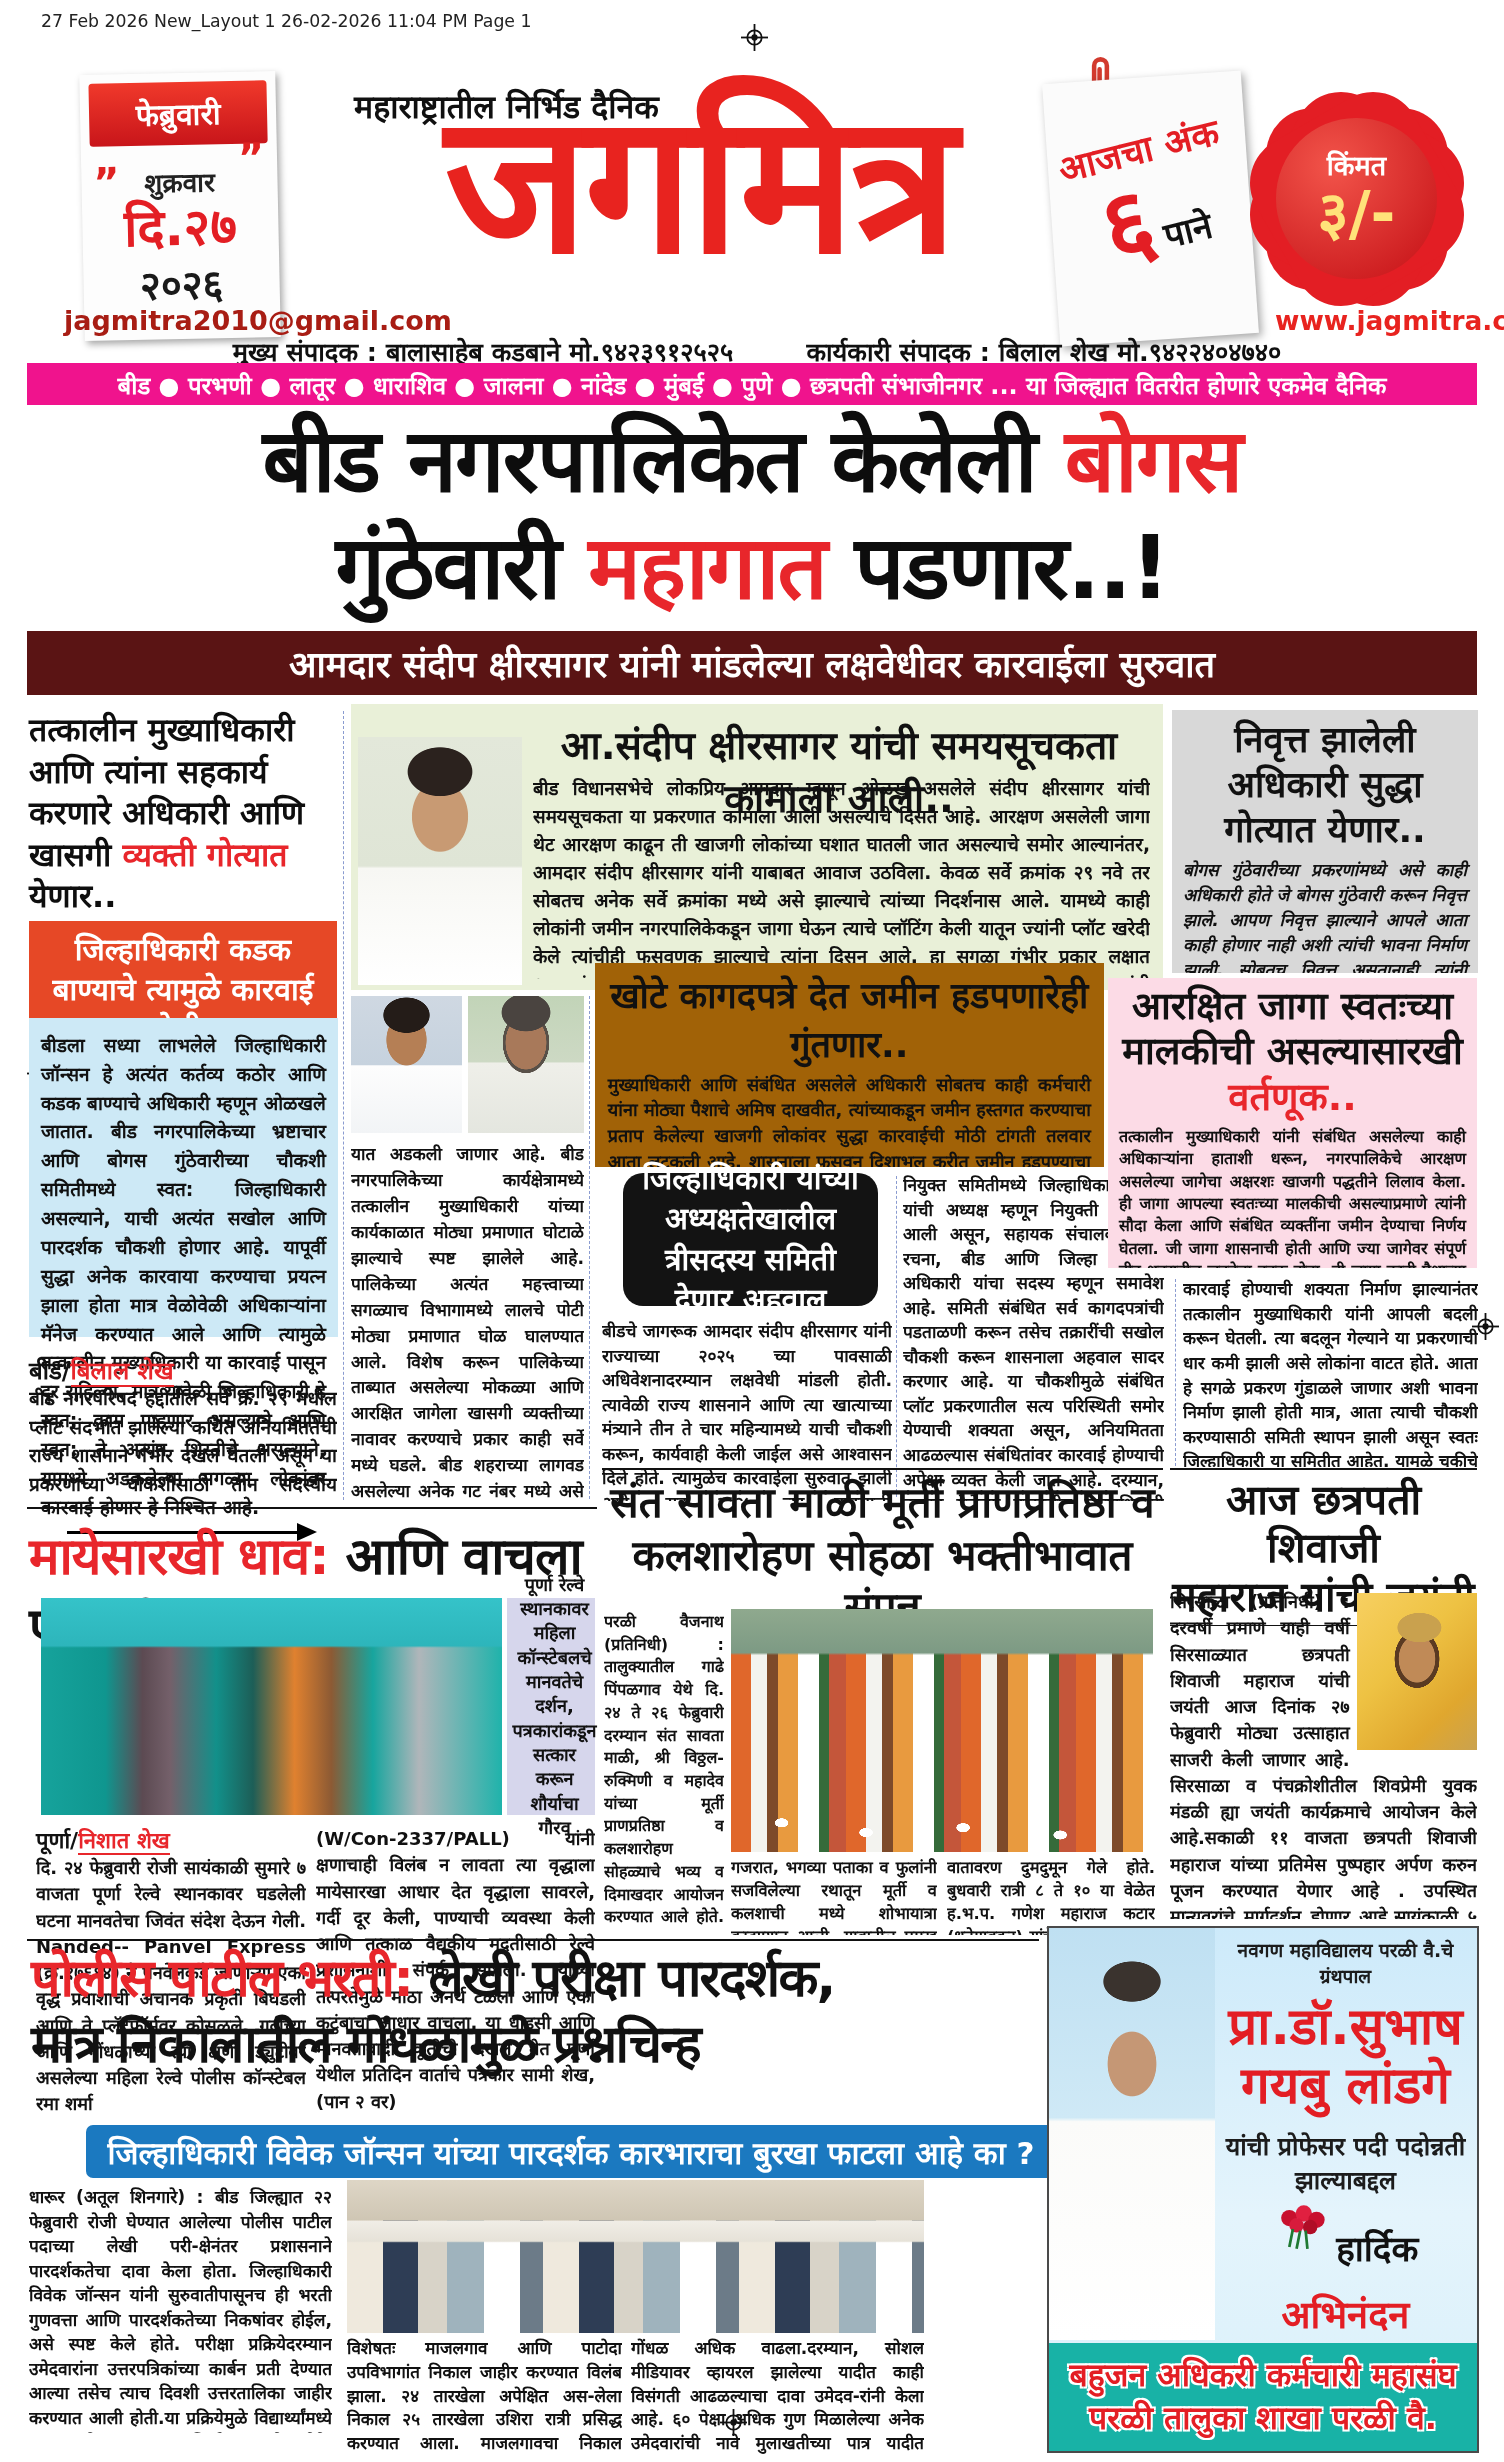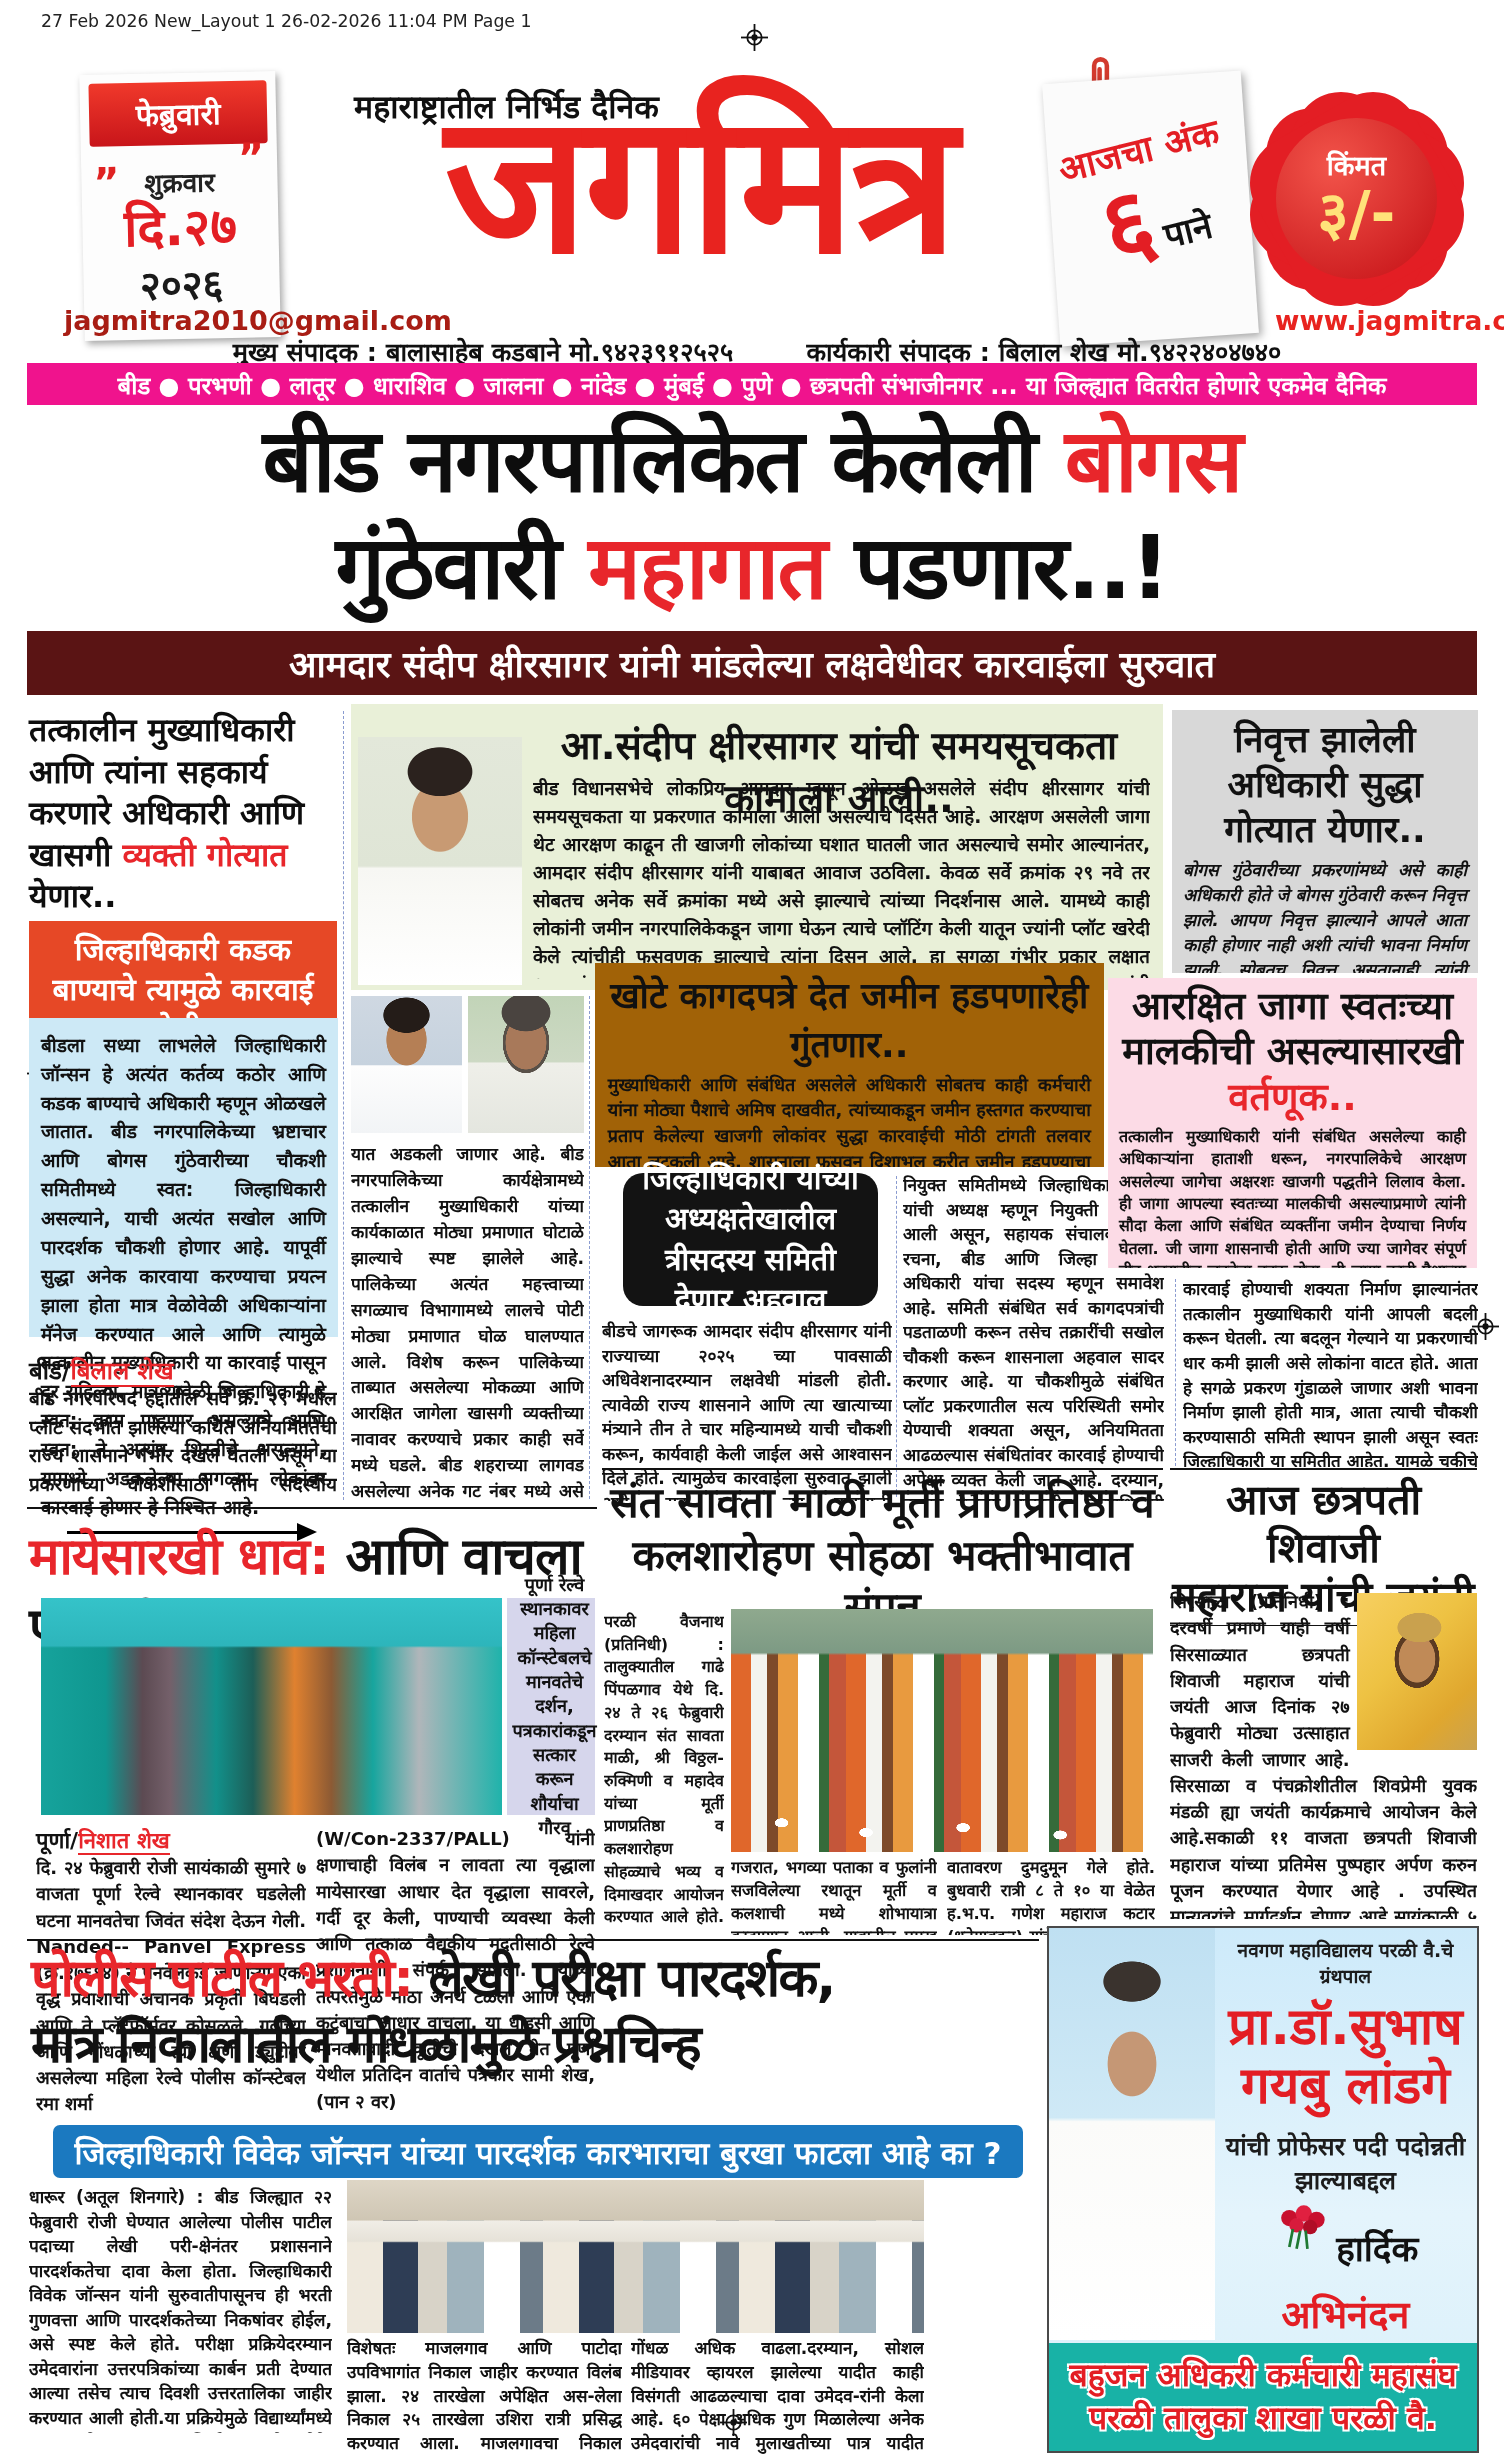--- a/index.html
+++ b/index.html
@@ -150,7 +150,7 @@
   
   .porule{left:27px;top:1939px;width:1012px;border-top:2.7px solid #111;}
   .potitle{left:31px;top:1946px;width:1010px;font-size:52px;font-weight:900;line-height:1.26;letter-spacing:-1.8px;}
-  .bluebar{left:53px;top:2125px;width:970px;height:53px;background:#1b79c0;color:#fff;display:flex;
+  .bluebar{left:86px;top:2125px;width:970px;height:53px;background:#1b79c0;color:#fff;display:flex;
            align-items:center;justify-content:center;font-size:31px;font-weight:800;border-radius:7px;}
   .pocol1{left:29px;top:2185px;width:303px;height:248px;font-size:17.3px;font-weight:700;line-height:1.42;}
   .pophoto{left:347px;top:2180px;width:577px;height:153px;}

